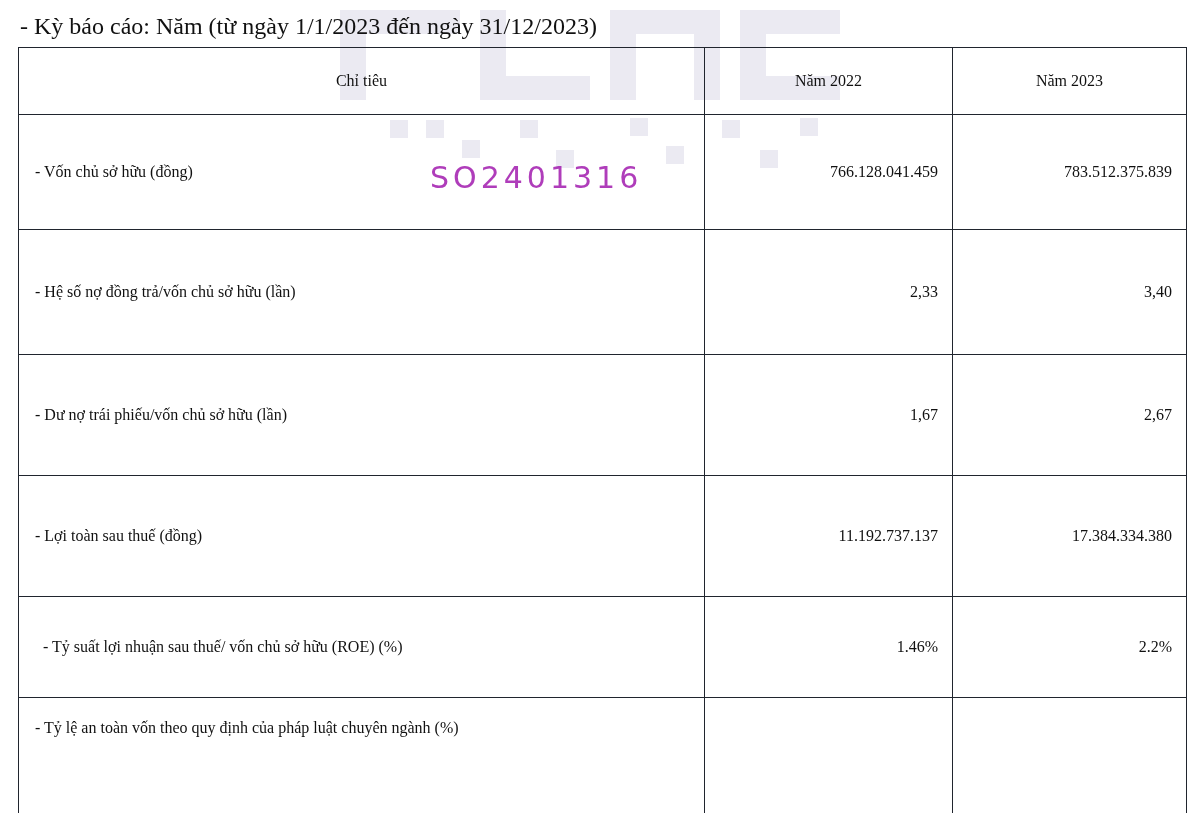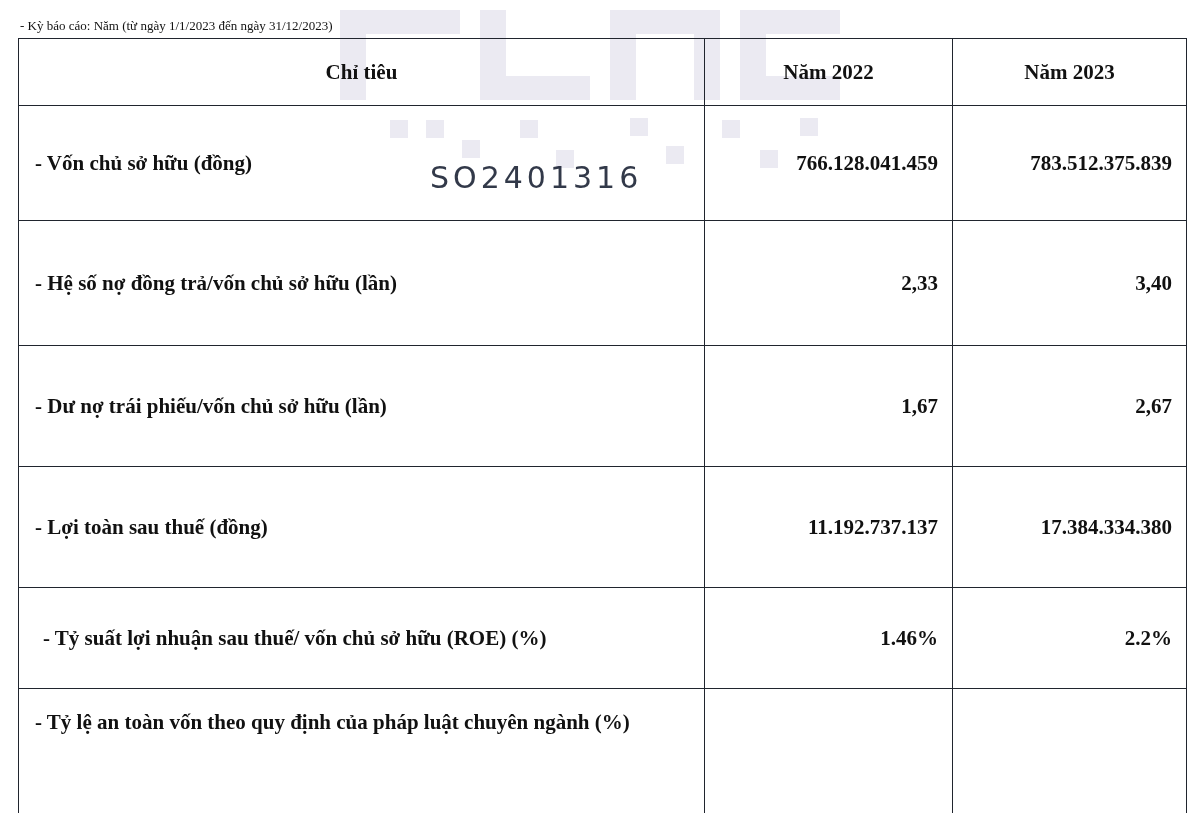--- a/index.html
+++ b/index.html
@@ -48,9 +48,9 @@
   }
 
   .lead-line {
-    font-size: 13px;
+    font-size: 24px;
     line-height: 1.55;
-    margin: 8px 0 2px 6px;
+    margin: 0 0 2px 6px;
     white-space: nowrap;
   }
   .lead-line.second {

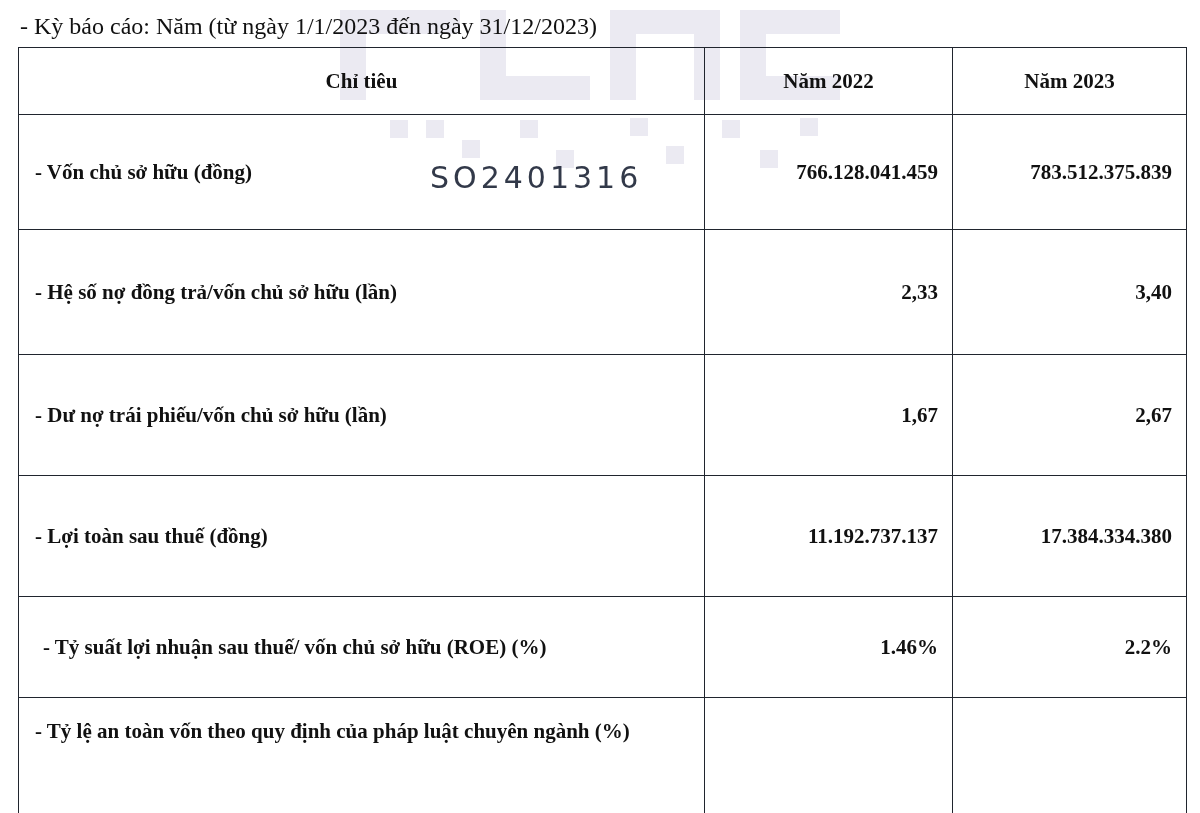--- a/index.html
+++ b/index.html
@@ -66,8 +66,8 @@
   table.fin th,
   table.fin td {
     border: 1.6px solid #20252e;
-    font-weight: bold;
-    font-size: 21px;
+    font-weight: normal;
+    font-size: 16px;
     vertical-align: middle;
   }
   col.c-label { width: 686px; }

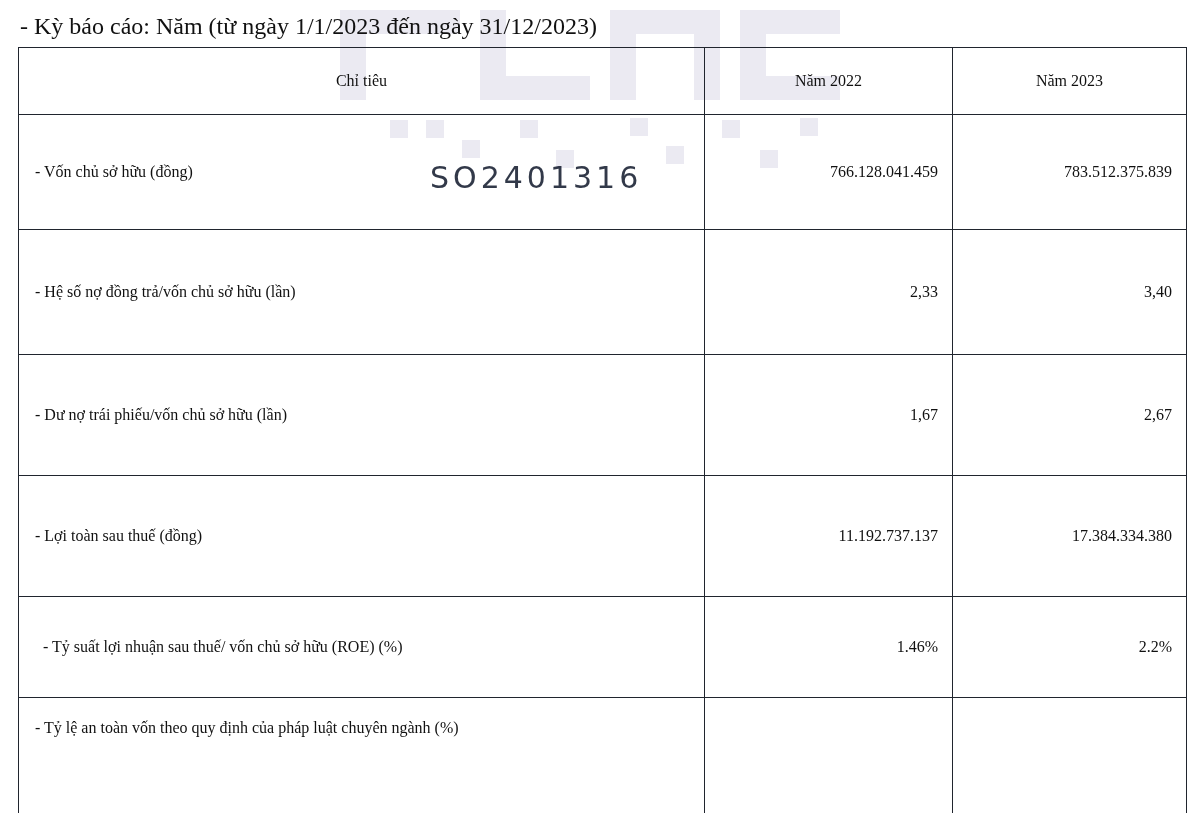--- a/index.html
+++ b/index.html
@@ -34,7 +34,7 @@
     font-family: "DejaVu Sans", sans-serif;
     font-size: 30px;
     letter-spacing: 4px;
-    color: #0f172a;
+    color: #a21caf;
     opacity: 0.85;
     white-space: nowrap;
     pointer-events: none;

